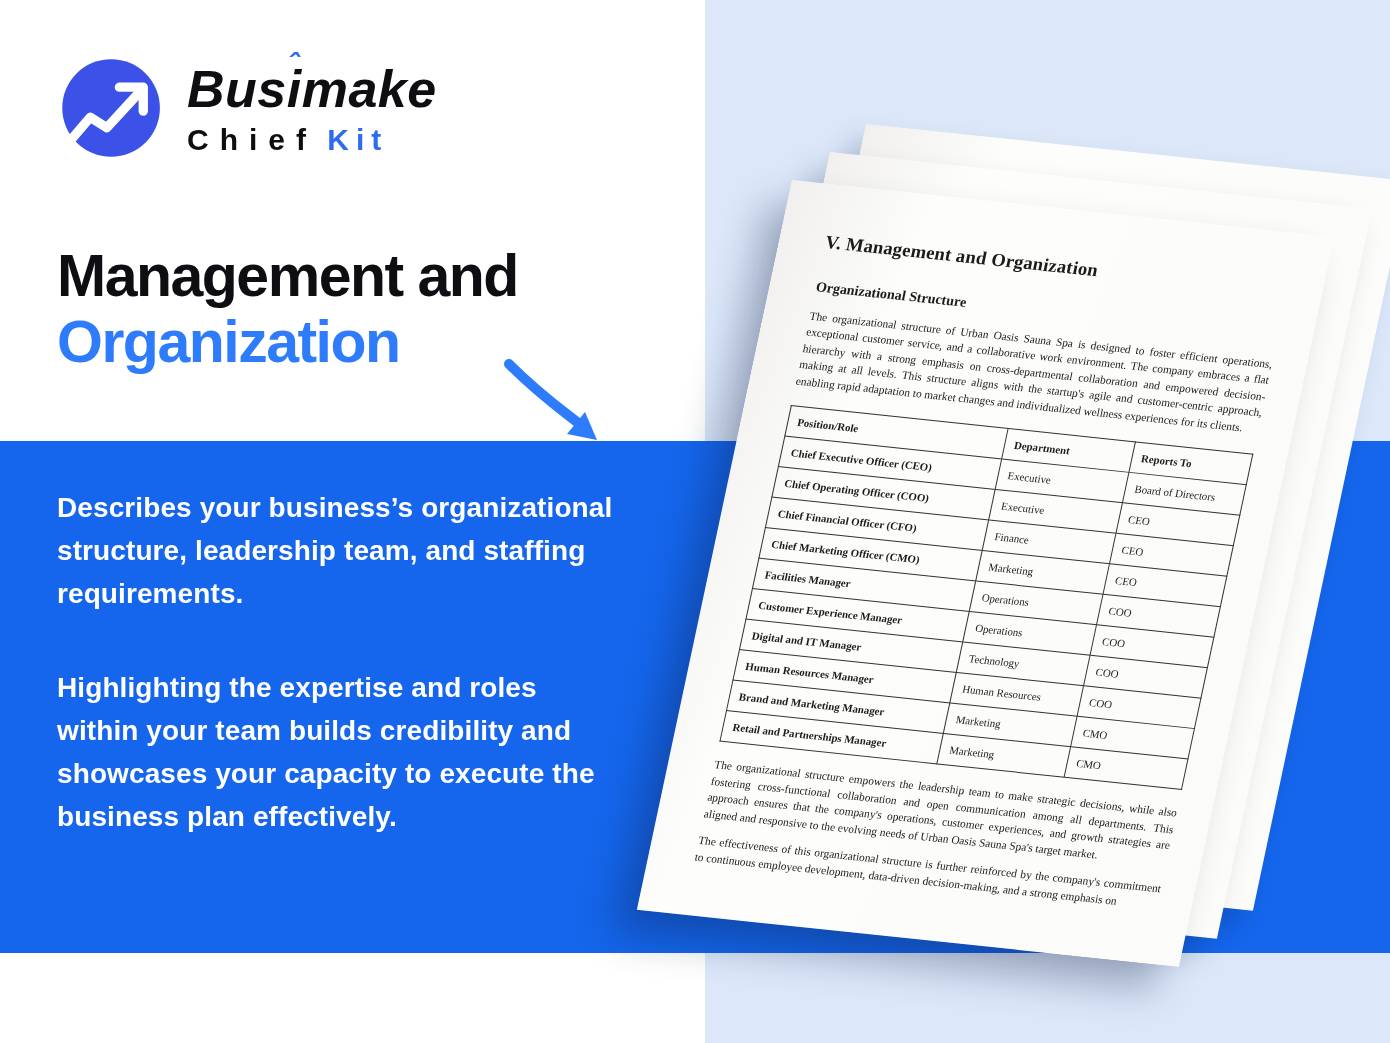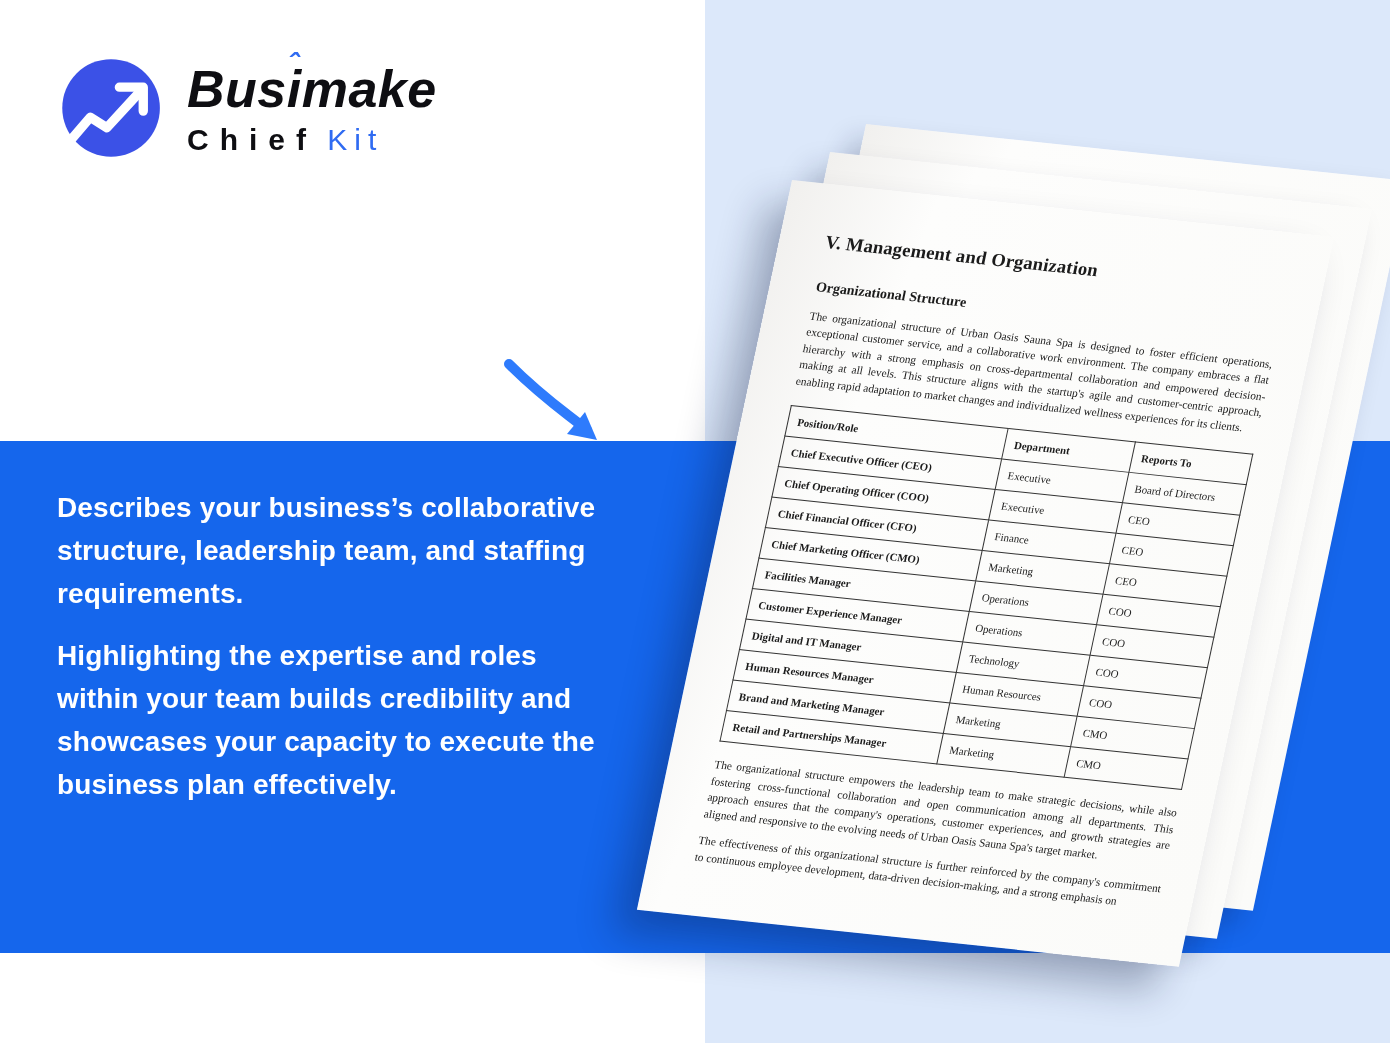--- a/index.html
+++ b/index.html
@@ -46,7 +46,7 @@
   }
   .brand-line2{margin-top:10px;font-size:30px;color:var(--ink);}
   .brand-plan{font-weight:600;letter-spacing:11px;}
-  .brand-kit{font-weight:400;letter-spacing:7px;color:var(--kit-blue);margin-left:2px;}
+  .brand-kit{font-weight:700;letter-spacing:7px;color:var(--kit-blue);margin-left:2px;}
 
   
   .headline{position:absolute;left:57px;top:243px;line-height:1.12;letter-spacing:-1.5px;}

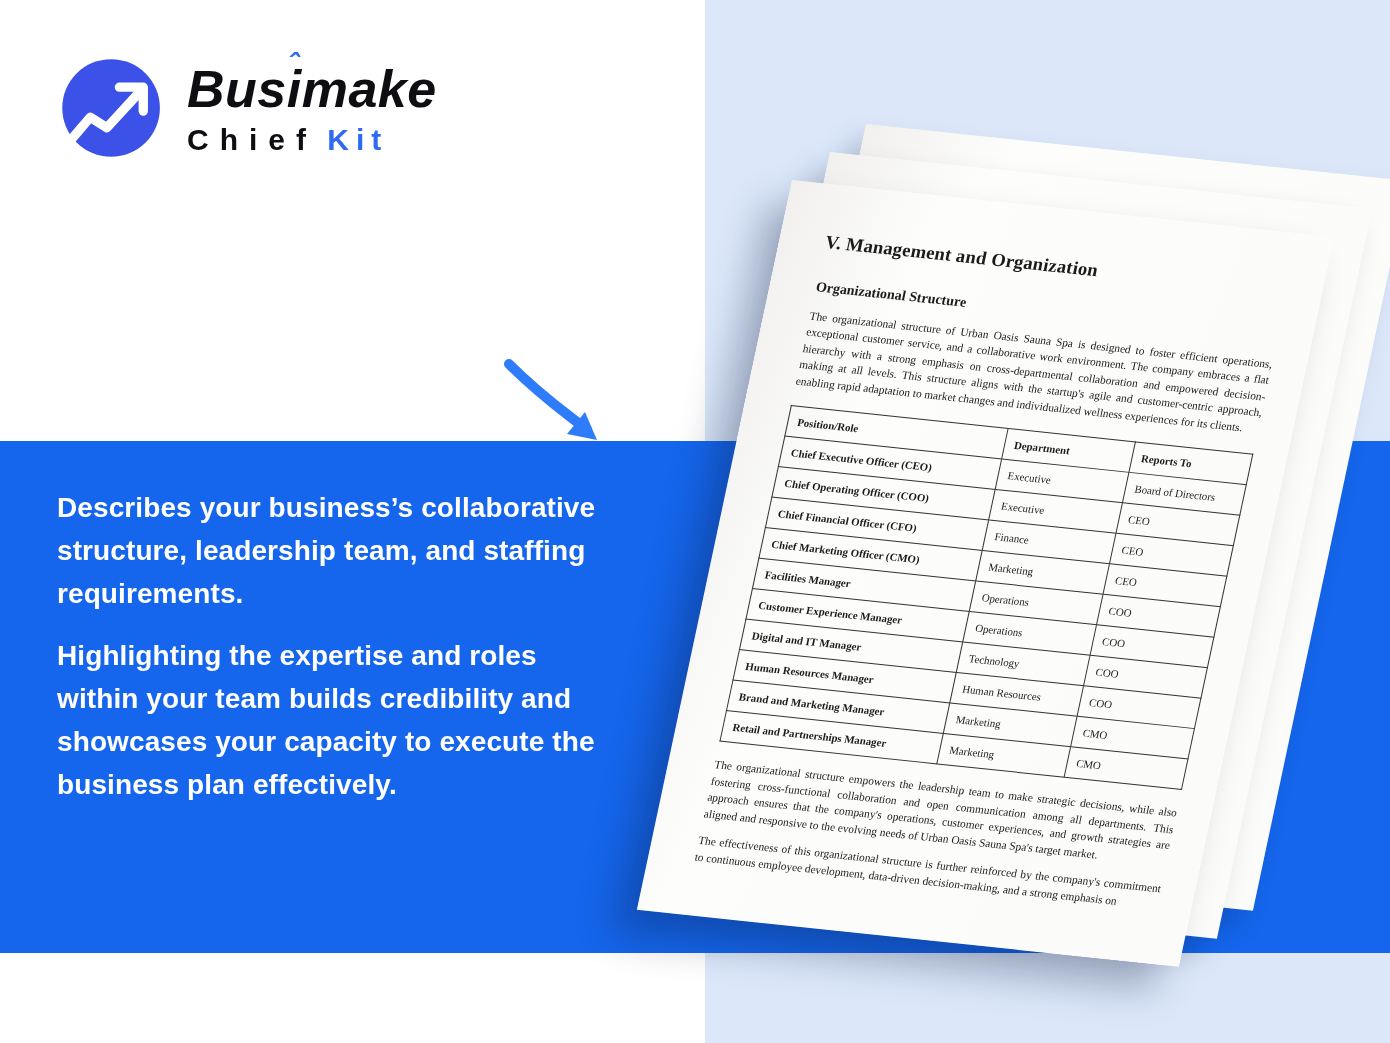--- a/index.html
+++ b/index.html
@@ -332,6 +332,10 @@
     </div>
   </header>
 
+  <h1 class="headline">
+    <div class="l1">Management and</div>
+    <div class="l2">Organization</div>
+  </h1>
 
   <svg class="pointer-arrow" viewBox="0 0 112 86" xmlns="http://www.w3.org/2000/svg">
     <path d="M6,8 C40,42 62,56 84,74" fill="none" stroke="#2E7BFC" stroke-width="10" stroke-linecap="round"></path>

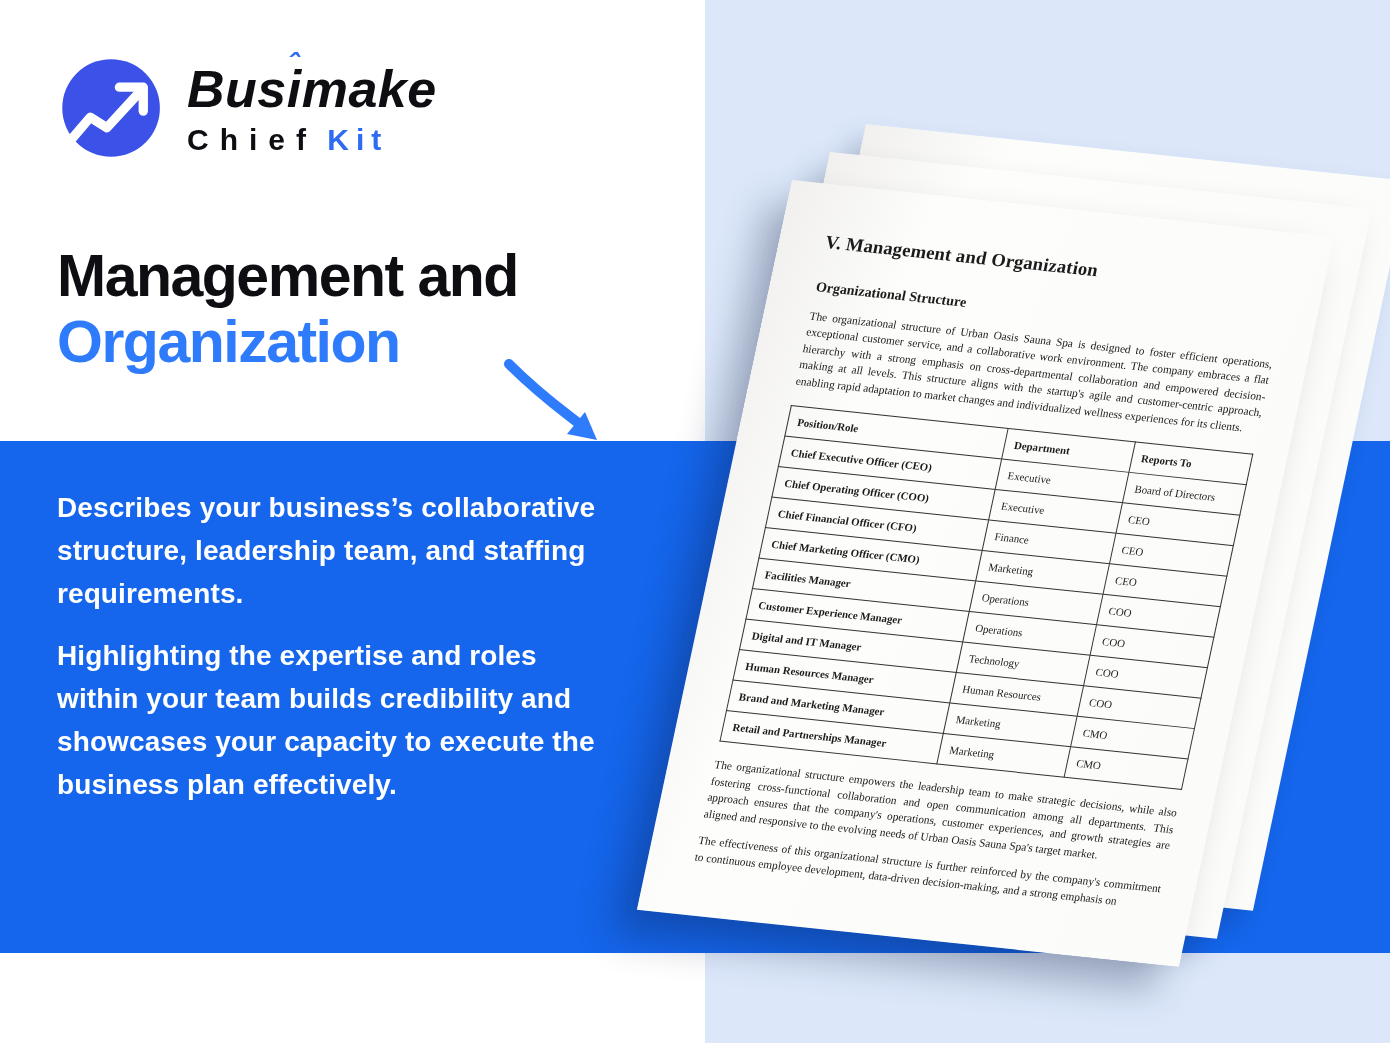--- a/index.html
+++ b/index.html
@@ -343,7 +343,7 @@
   </svg>
 
   <section class="panel-copy">
-    <p>Describes your business’s collaborative structure, leadership team, and staffing requirements.</p>
+    <p>Describes your business’s organizational structure, leadership team, and staffing requirements.</p>
     <p>Highlighting the expertise and roles within your team builds credibility and showcases your capacity to execute the business plan effectively.</p>
   </section>
 

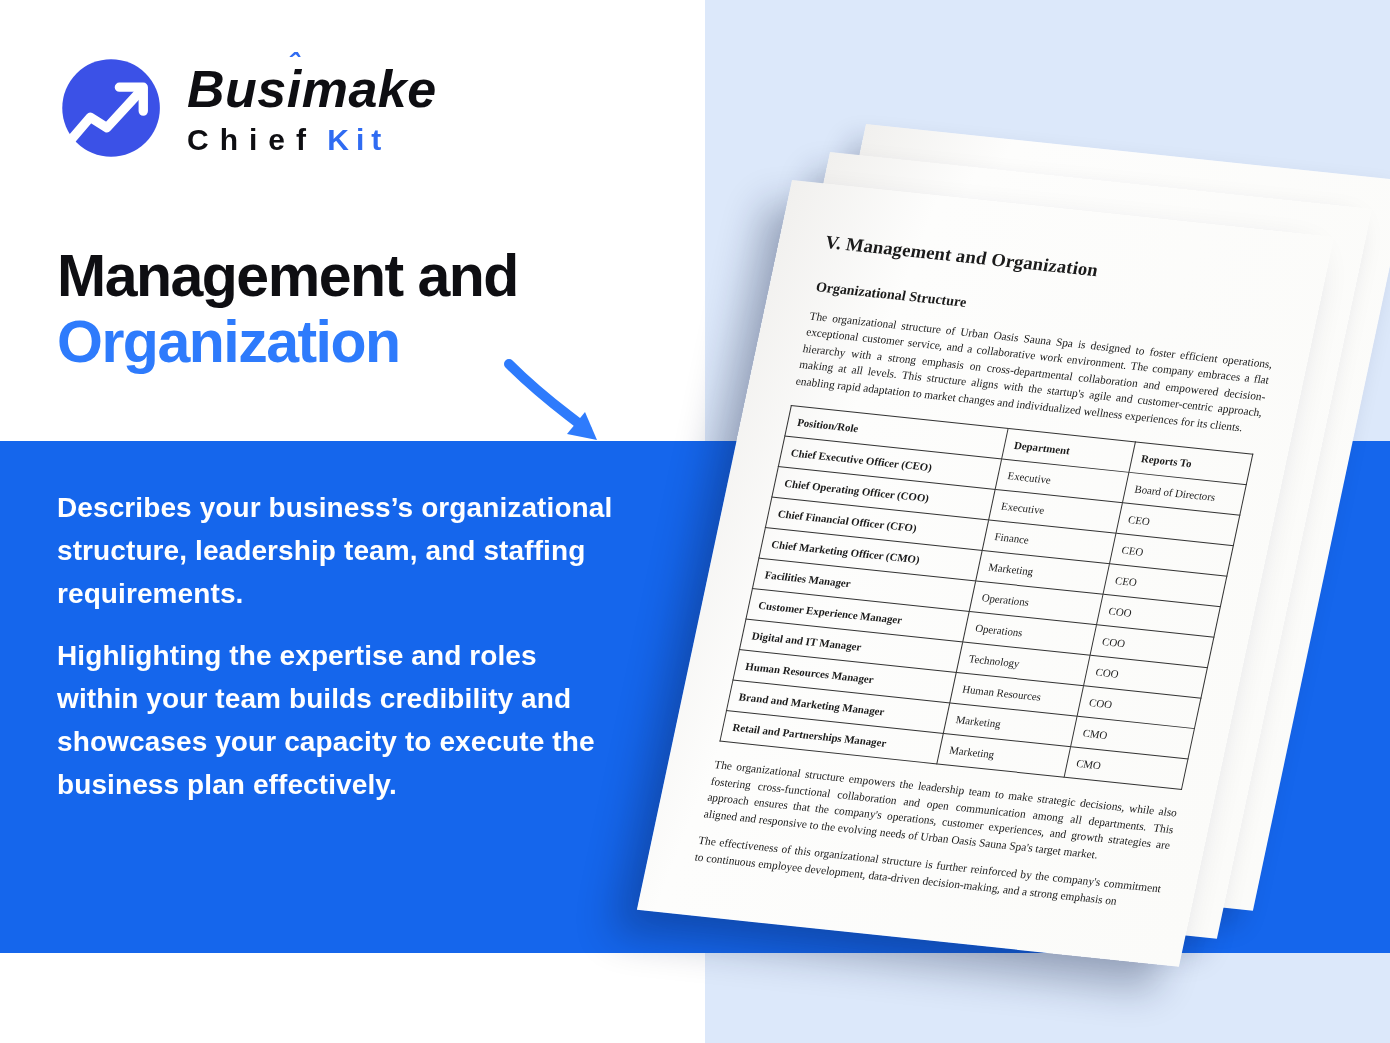--- a/index.html
+++ b/index.html
@@ -61,7 +61,7 @@
     color:#ffffff;font-size:28px;font-weight:700;line-height:1.53;
     letter-spacing:.1px;
   }
-  .panel-copy p + p{margin-top:20px;}
+  .panel-copy p + p{margin-top:52px;}
 
   
   .paper-stack{position:absolute;inset:0;}

